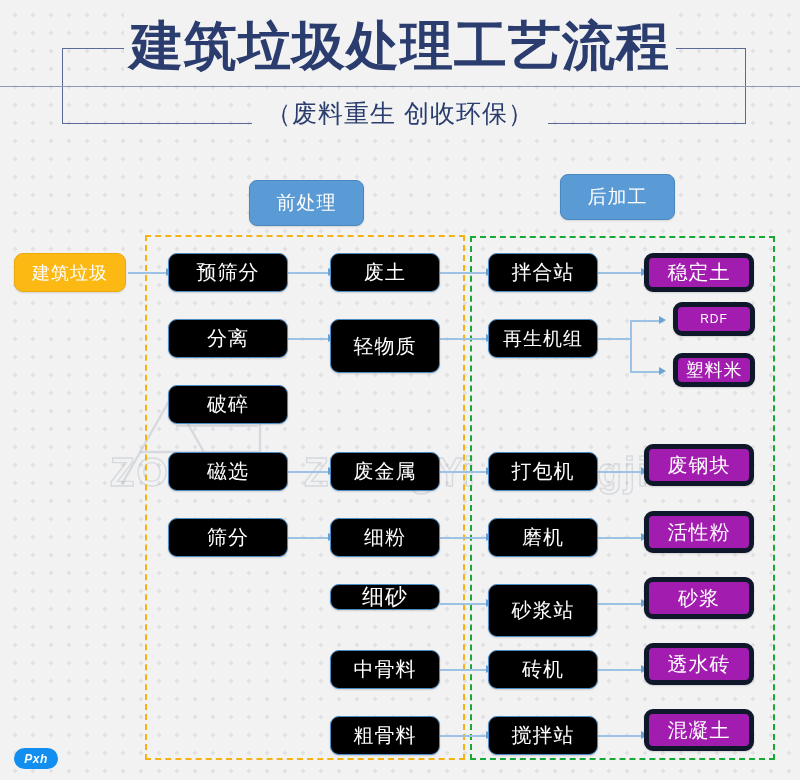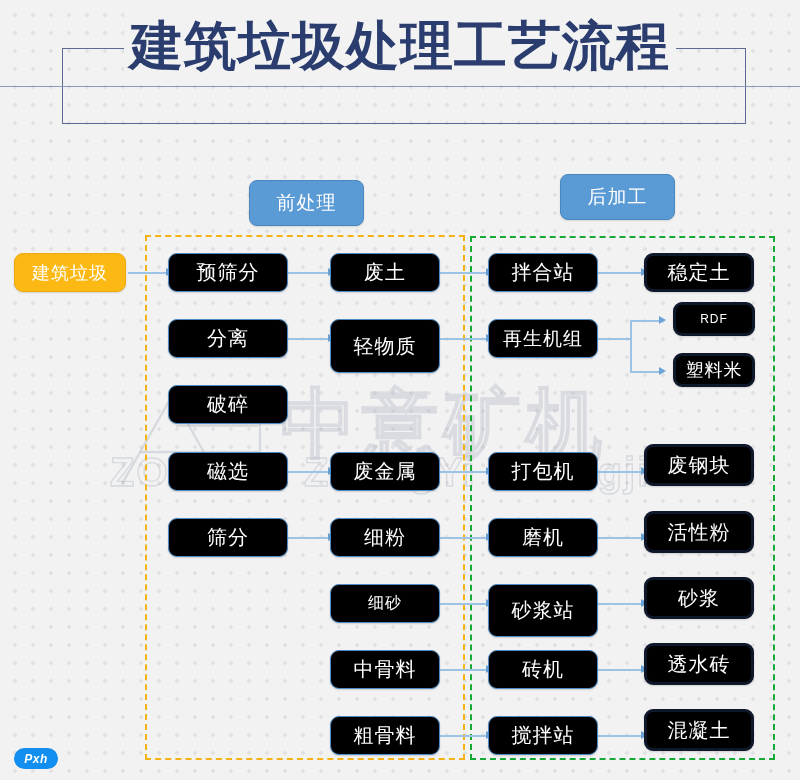--- a/index.html
+++ b/index.html
@@ -119,6 +119,9 @@
   <div class="hdr-rule"></div>
   <div class="hdr-title-wrap">
     <span class="hdr-title-inner">建筑垃圾处理工艺流程</span>
+  </div>
+  <div class="hdr-sub-wrap">
+    <span class="hdr-sub">（废料重生  创收环保）</span>
   </div>
 </div>
 

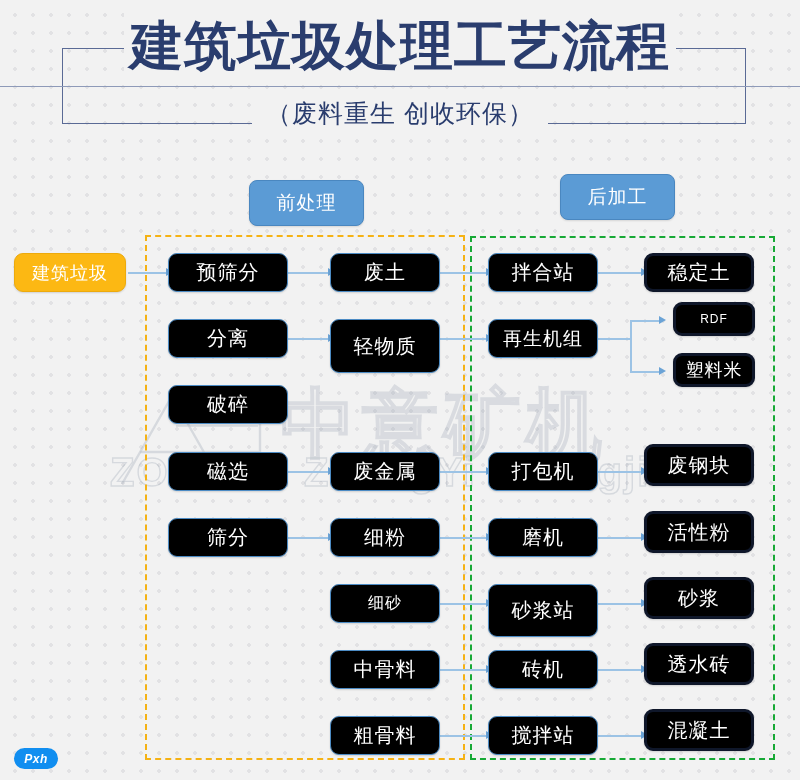--- a/index.html
+++ b/index.html
@@ -87,7 +87,7 @@
     box-sizing:border-box;
   }
   .node.blue{background:#000000;border:1px solid #4c8bc4;}
-  .node.green{background:#000000;border:3px solid #0f172a;}
+  .node.green{background:#a21caf;border:5px solid #0f172a;}
   .node.yellow{background:#fcb813;border:1px solid #edaa0c;}
   
   .conn{position:absolute;z-index:4;}

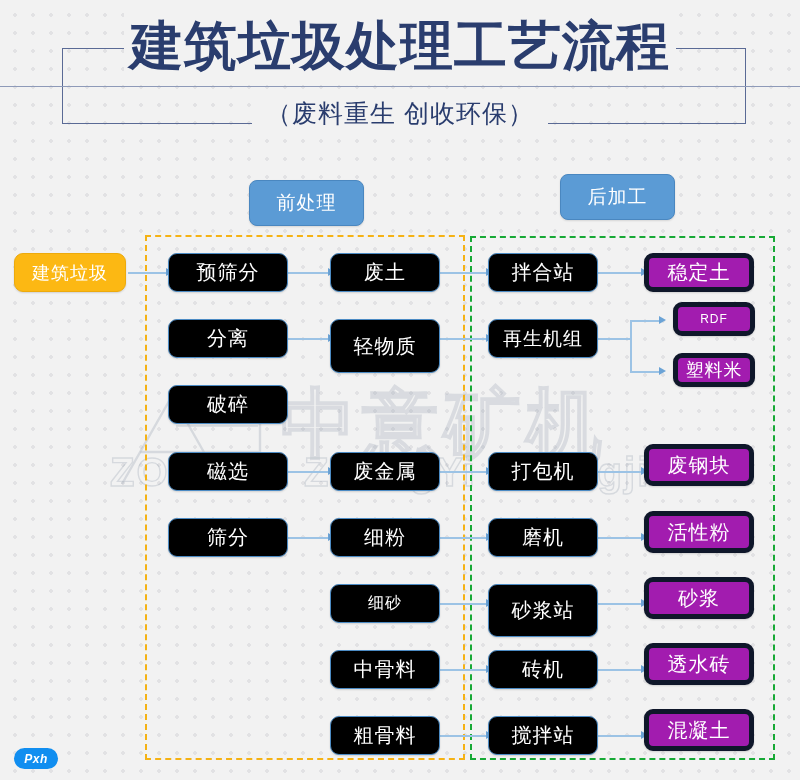--- a/index.html
+++ b/index.html
@@ -131,7 +131,6 @@
     <path d="M30 66 L150 66 L150 30 L118 30" fill="none" stroke="rgba(150,160,175,.55)" stroke-width="2.4"></path>
     <path d="M66 40 L148 40" fill="none" stroke="rgba(150,160,175,.45)" stroke-width="2"></path>
   </svg>
-  <div class="wm-cn">中意矿机</div>
   <div class="wm-text">ZOONYE  ZhongYi Kuangji</div>
 </div>
 

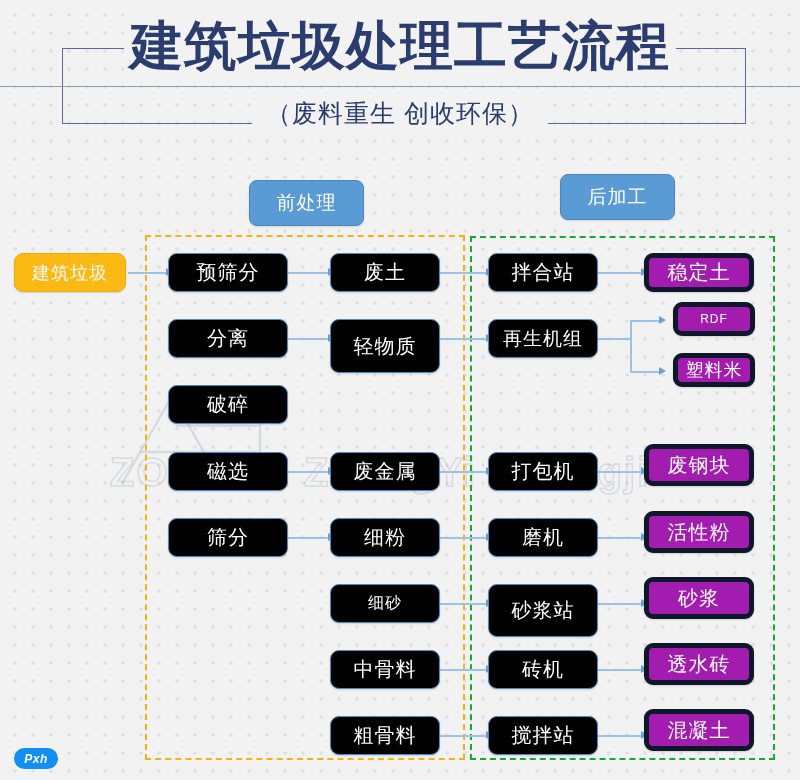--- a/index.html
+++ b/index.html
@@ -202,7 +202,7 @@
 <div class="node blue" style="left:330px;top:319px;width:110px;height:54px;font-size:20px;text-align:right;">轻物质</div>
 <div class="node blue" style="left:330px;top:452px;width:110px;height:39px;font-size:20px;">废金属</div>
 <div class="node blue" style="left:330px;top:518px;width:110px;height:39px;font-size:20px;">细粉</div>
-<div class="node blue" style="left:330px;top:584px;width:110px;height:39px;font-size:16px;">细砂</div>
+<div class="node blue" style="left:330px;top:584px;width:110px;height:26px;font-size:22px;">细砂</div>
 <div class="node blue" style="left:330px;top:650px;width:110px;height:39px;font-size:20px;">中骨料</div>
 <div class="node blue" style="left:330px;top:716px;width:110px;height:39px;font-size:20px;">粗骨料</div>
 

